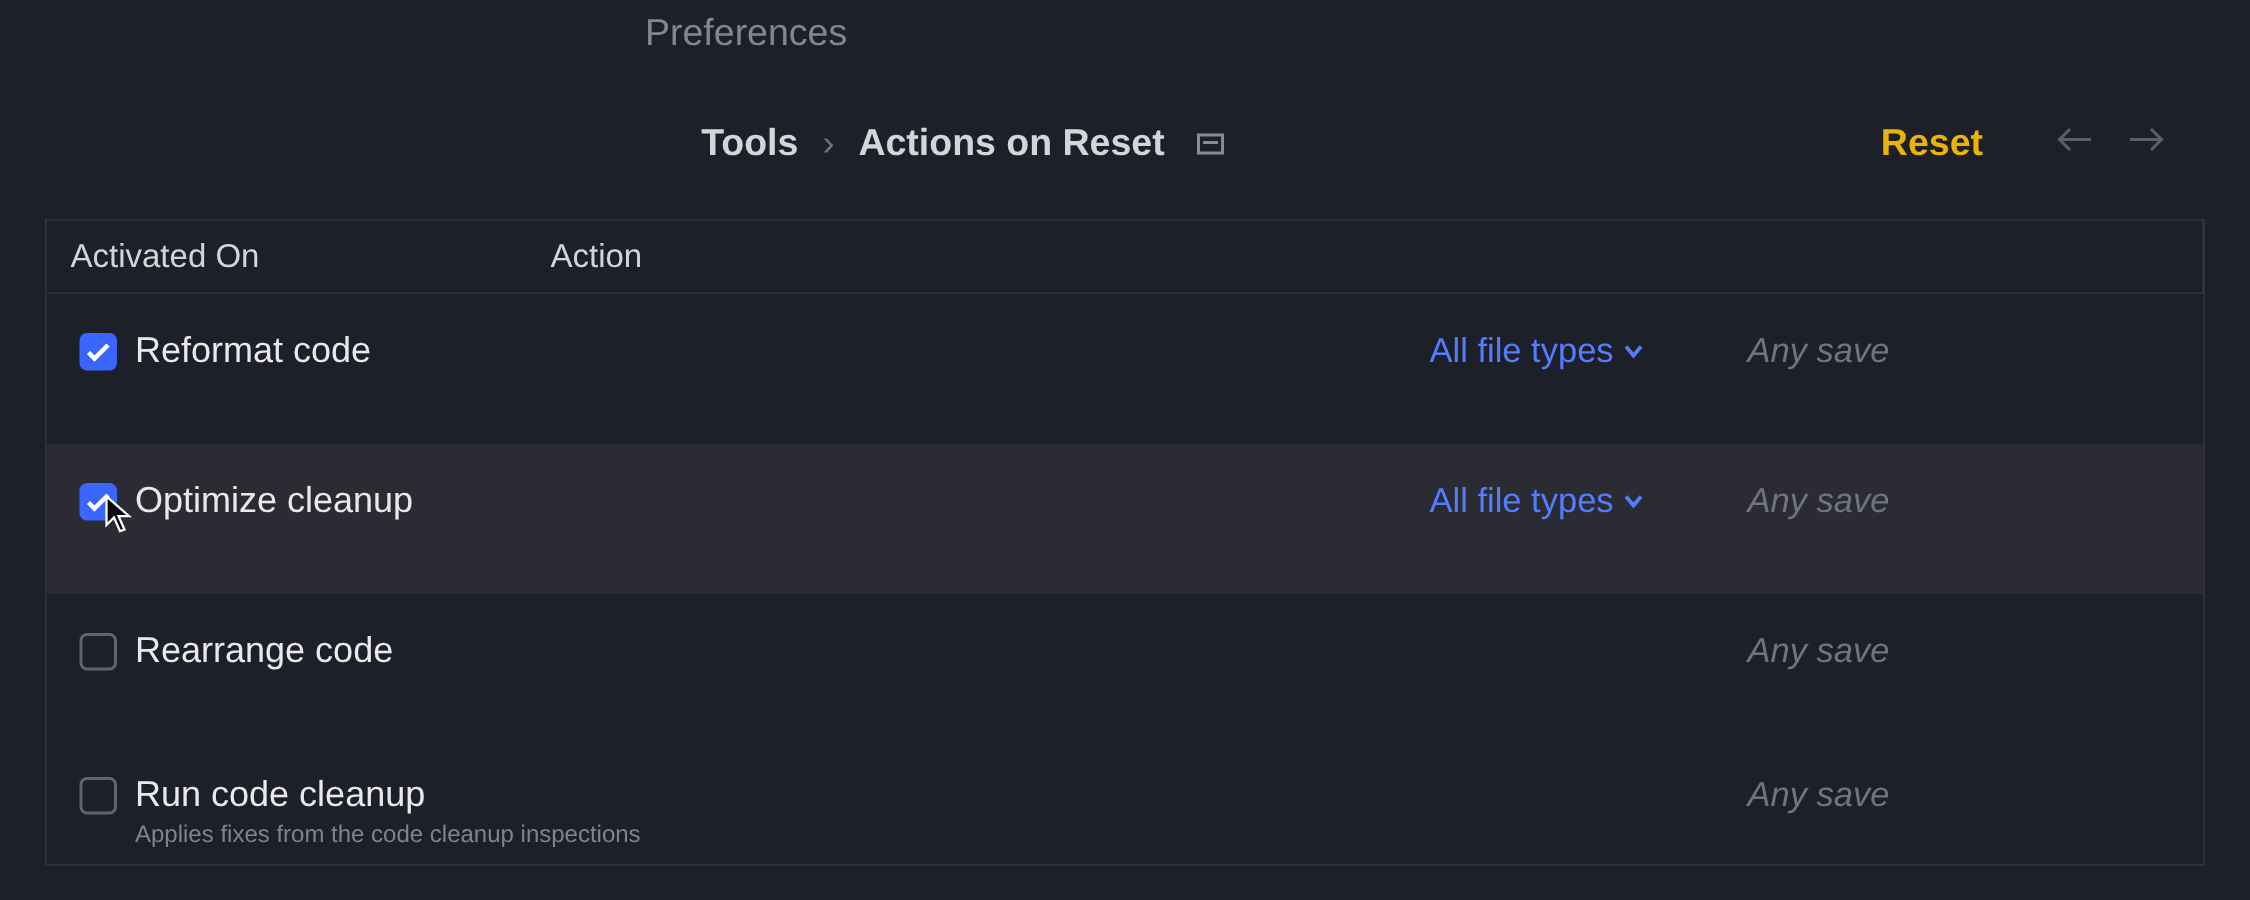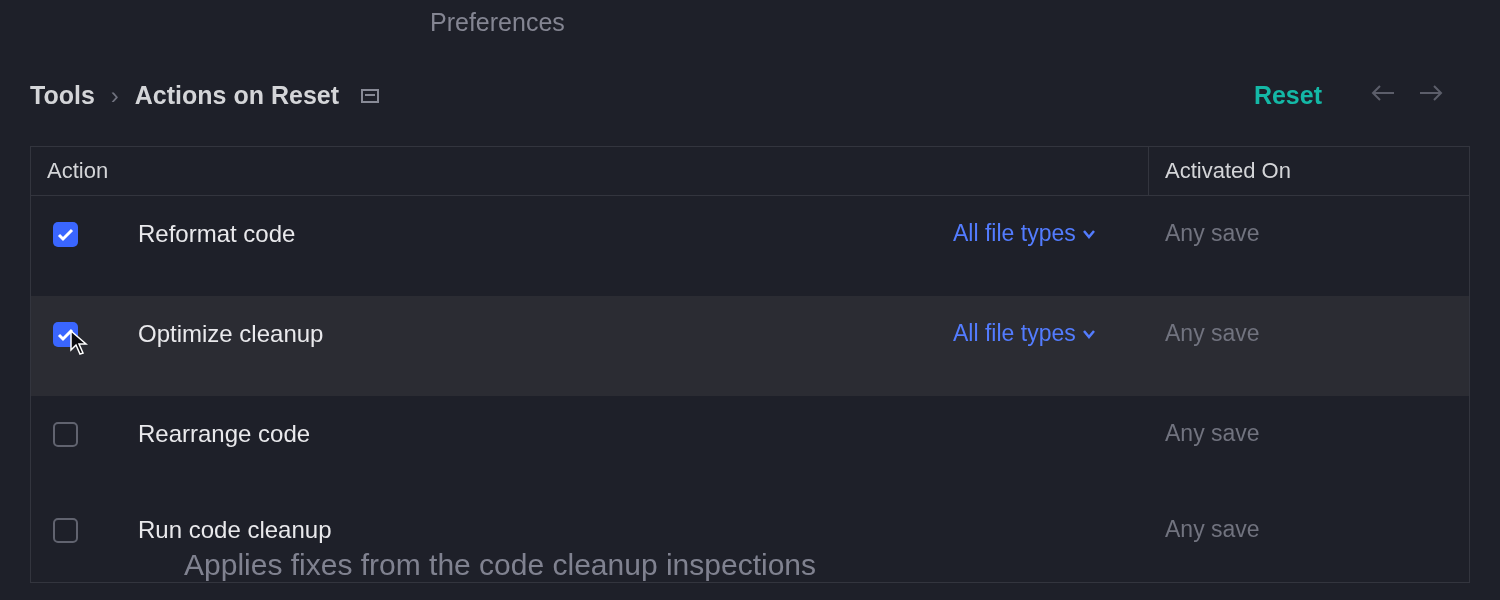--- a/index.html
+++ b/index.html
@@ -32,6 +32,7 @@
       align-items: center;
       gap: 16px;
       flex: 1;
+      justify-content: center;
     }
     .breadcrumb-item {
       font-size: 25px;

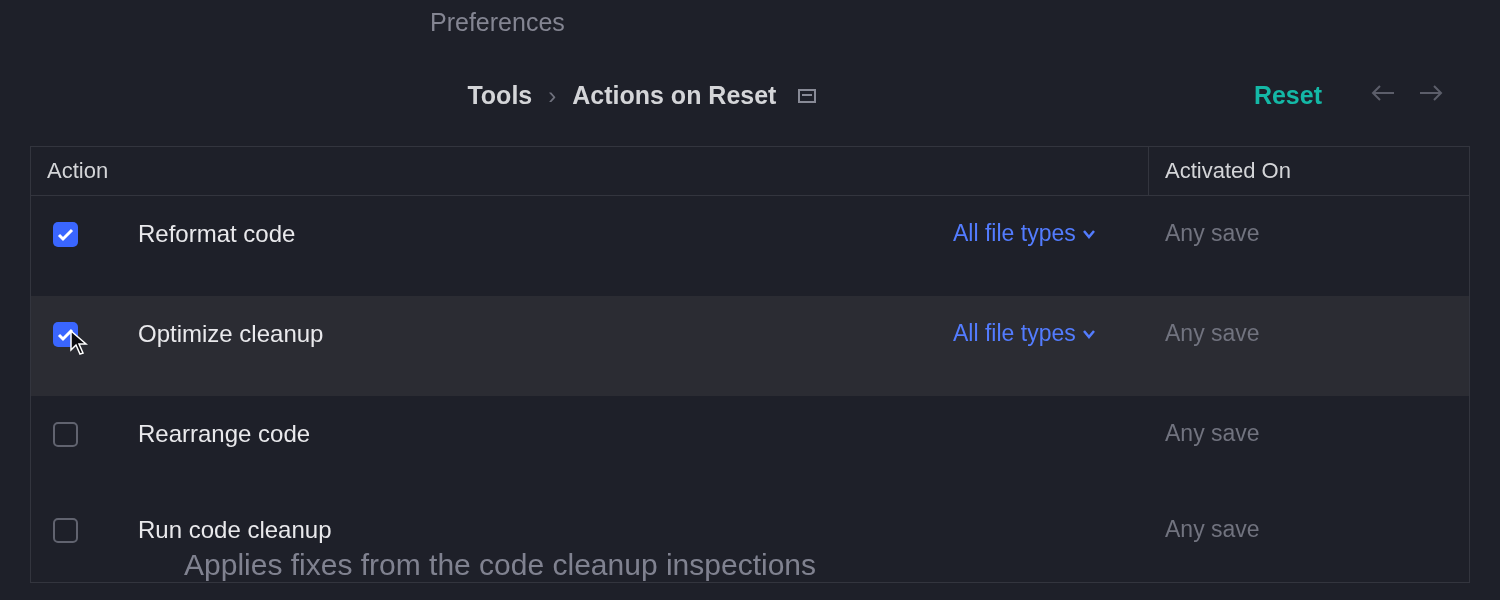--- a/index.html
+++ b/index.html
@@ -61,7 +61,7 @@
       background: #888a96;
     }
     .reset-link {
-      color: #14b8a6;
+      color: #eab308;
       font-weight: 700;
       font-size: 25px;
       cursor: pointer;

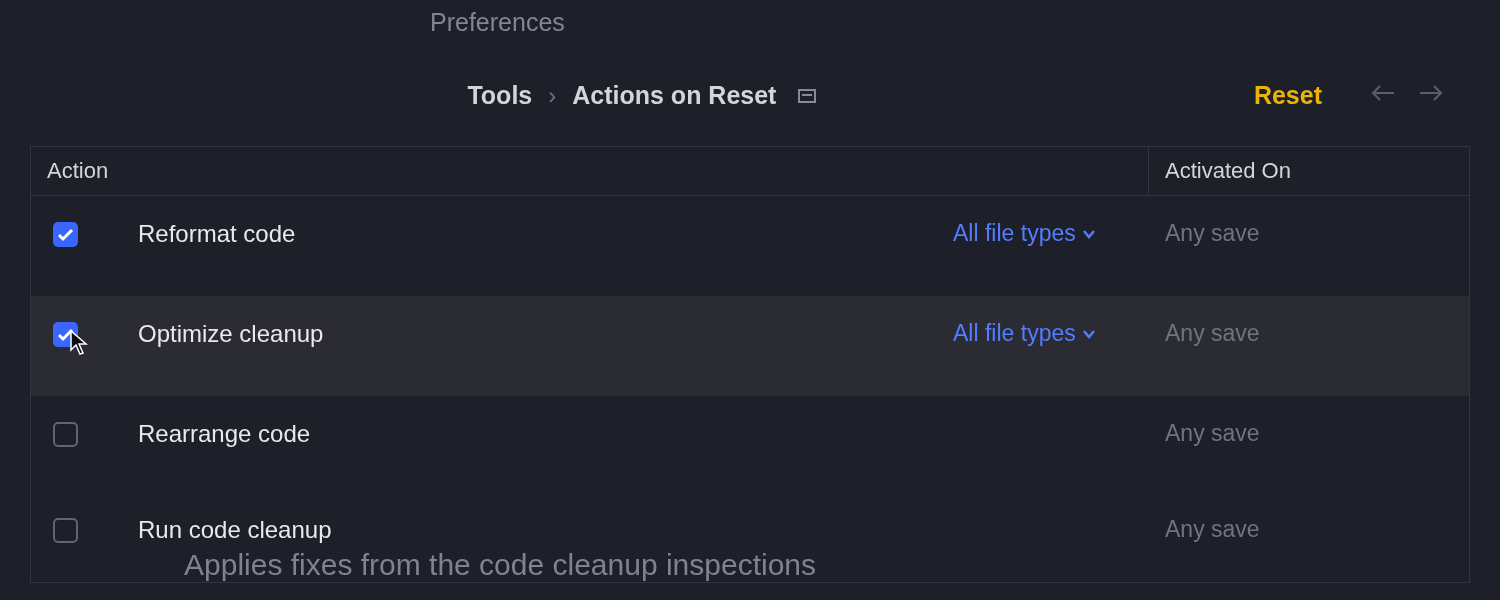--- a/index.html
+++ b/index.html
@@ -228,8 +228,8 @@
 
 <div class="table">
   <div class="thead">
+    <div class="th th-activated">Activated On</div>
     <div class="th th-action">Action</div>
-    <div class="th th-activated">Activated On</div>
   </div>
 
   <div class="row">

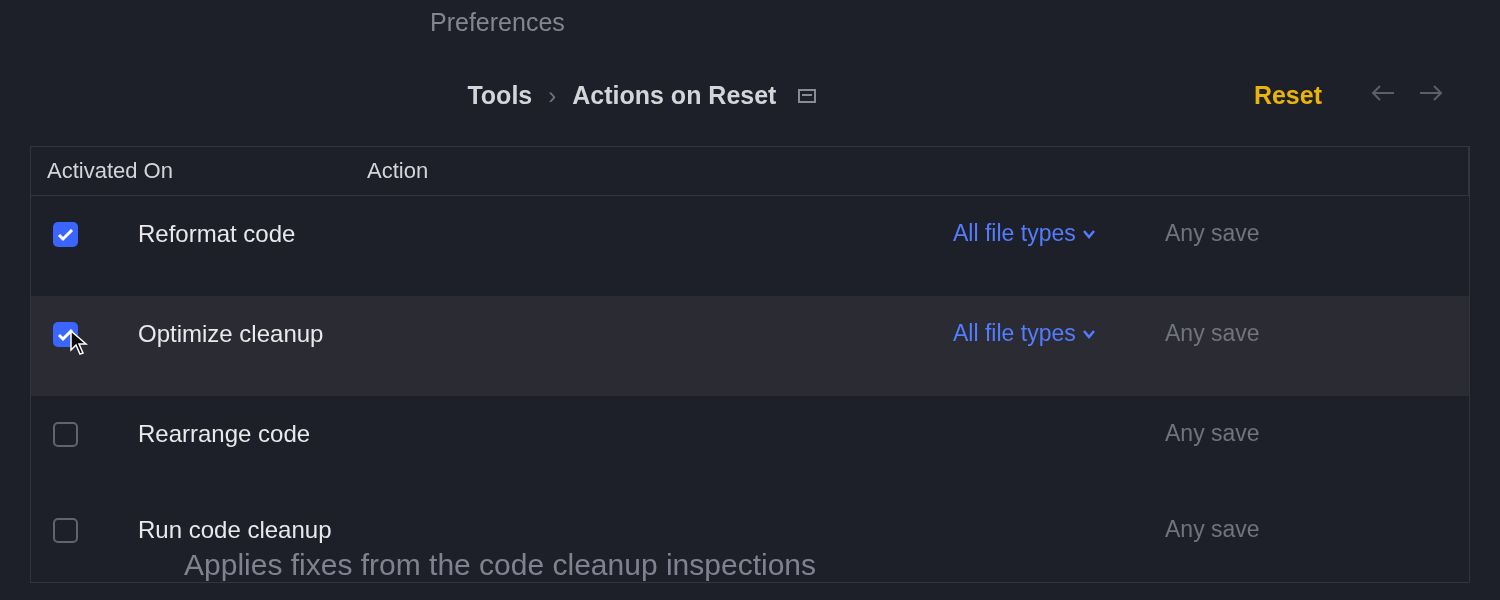--- a/index.html
+++ b/index.html
@@ -114,7 +114,6 @@
       display: flex;
       align-items: flex-start;
       padding-left: 22px;
-      gap: 48px;
     }
     .col-scope {
       width: 196px;

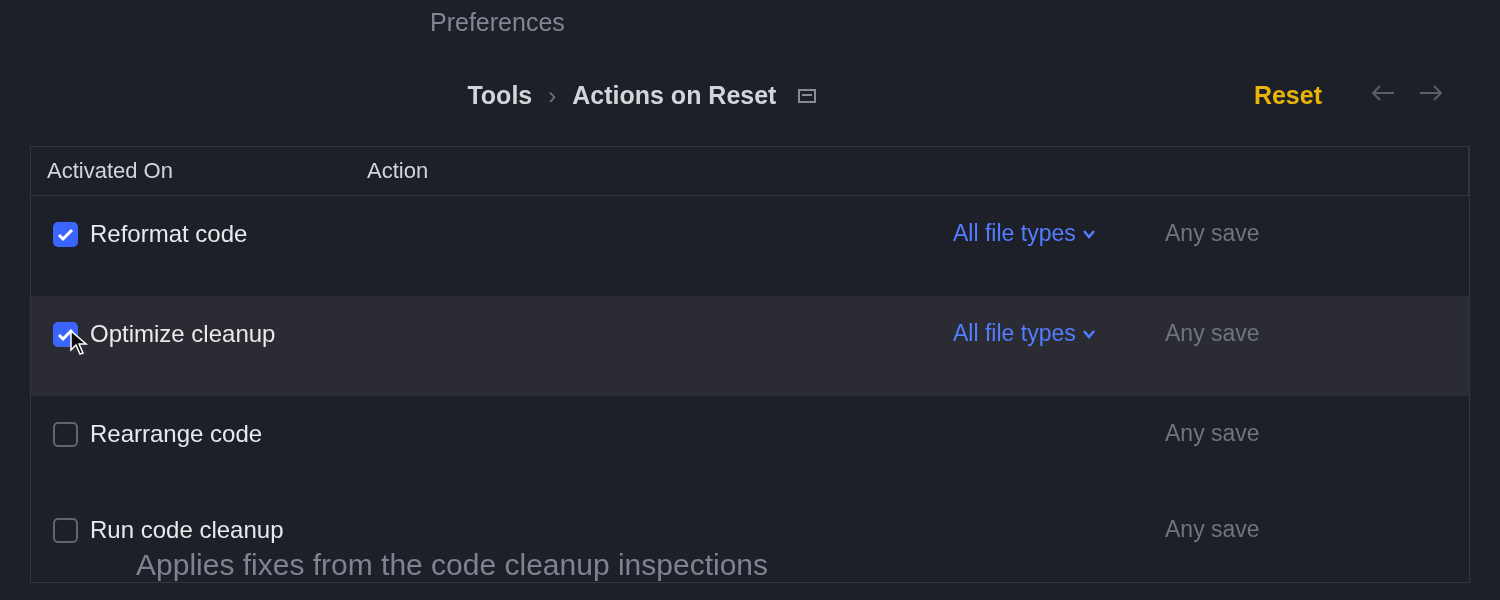--- a/index.html
+++ b/index.html
@@ -125,6 +125,7 @@
     .col-activated {
       width: 320px;
       padding-left: 16px;
+      font-style: italic;
     }
     .checkbox {
       width: 25px;

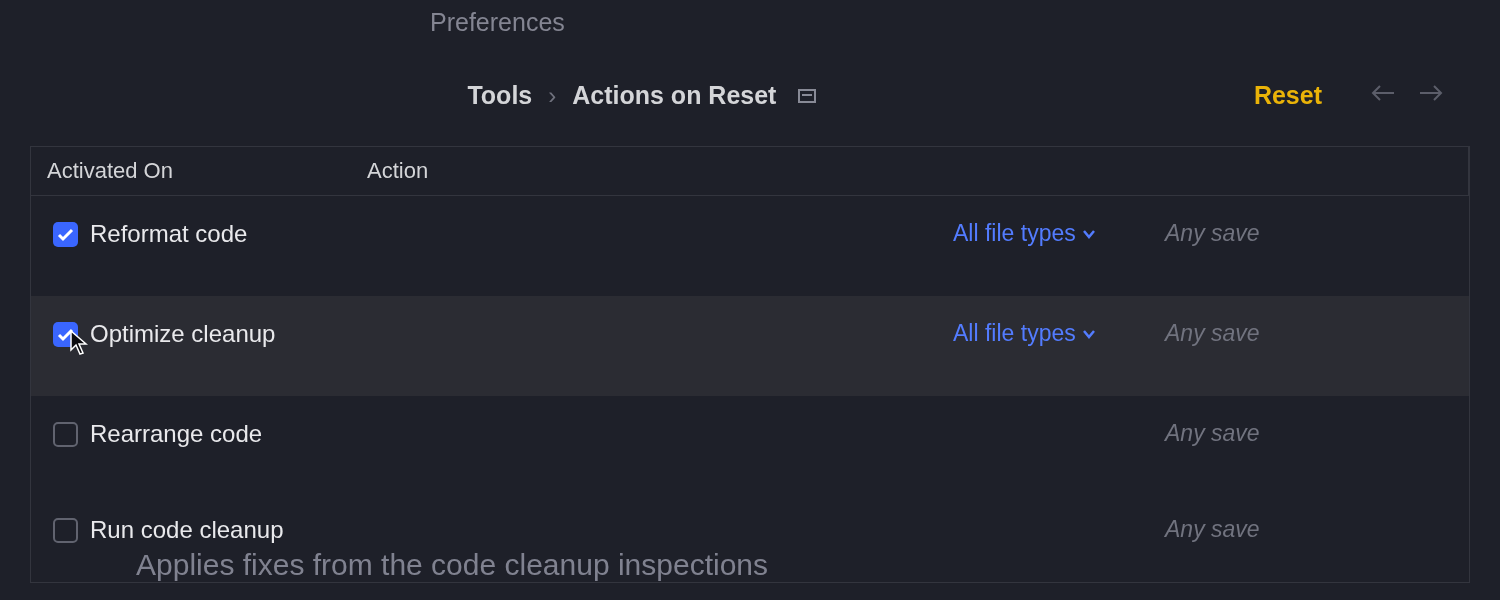--- a/index.html
+++ b/index.html
@@ -161,10 +161,9 @@
       flex-direction: column;
     }
     .action-desc {
-      font-size: 30px;
+      font-size: 16px;
       color: #808290;
       margin-top: 4px;
-      margin-left: 46px;
     }
     .scope-link {
       color: #537cff;

